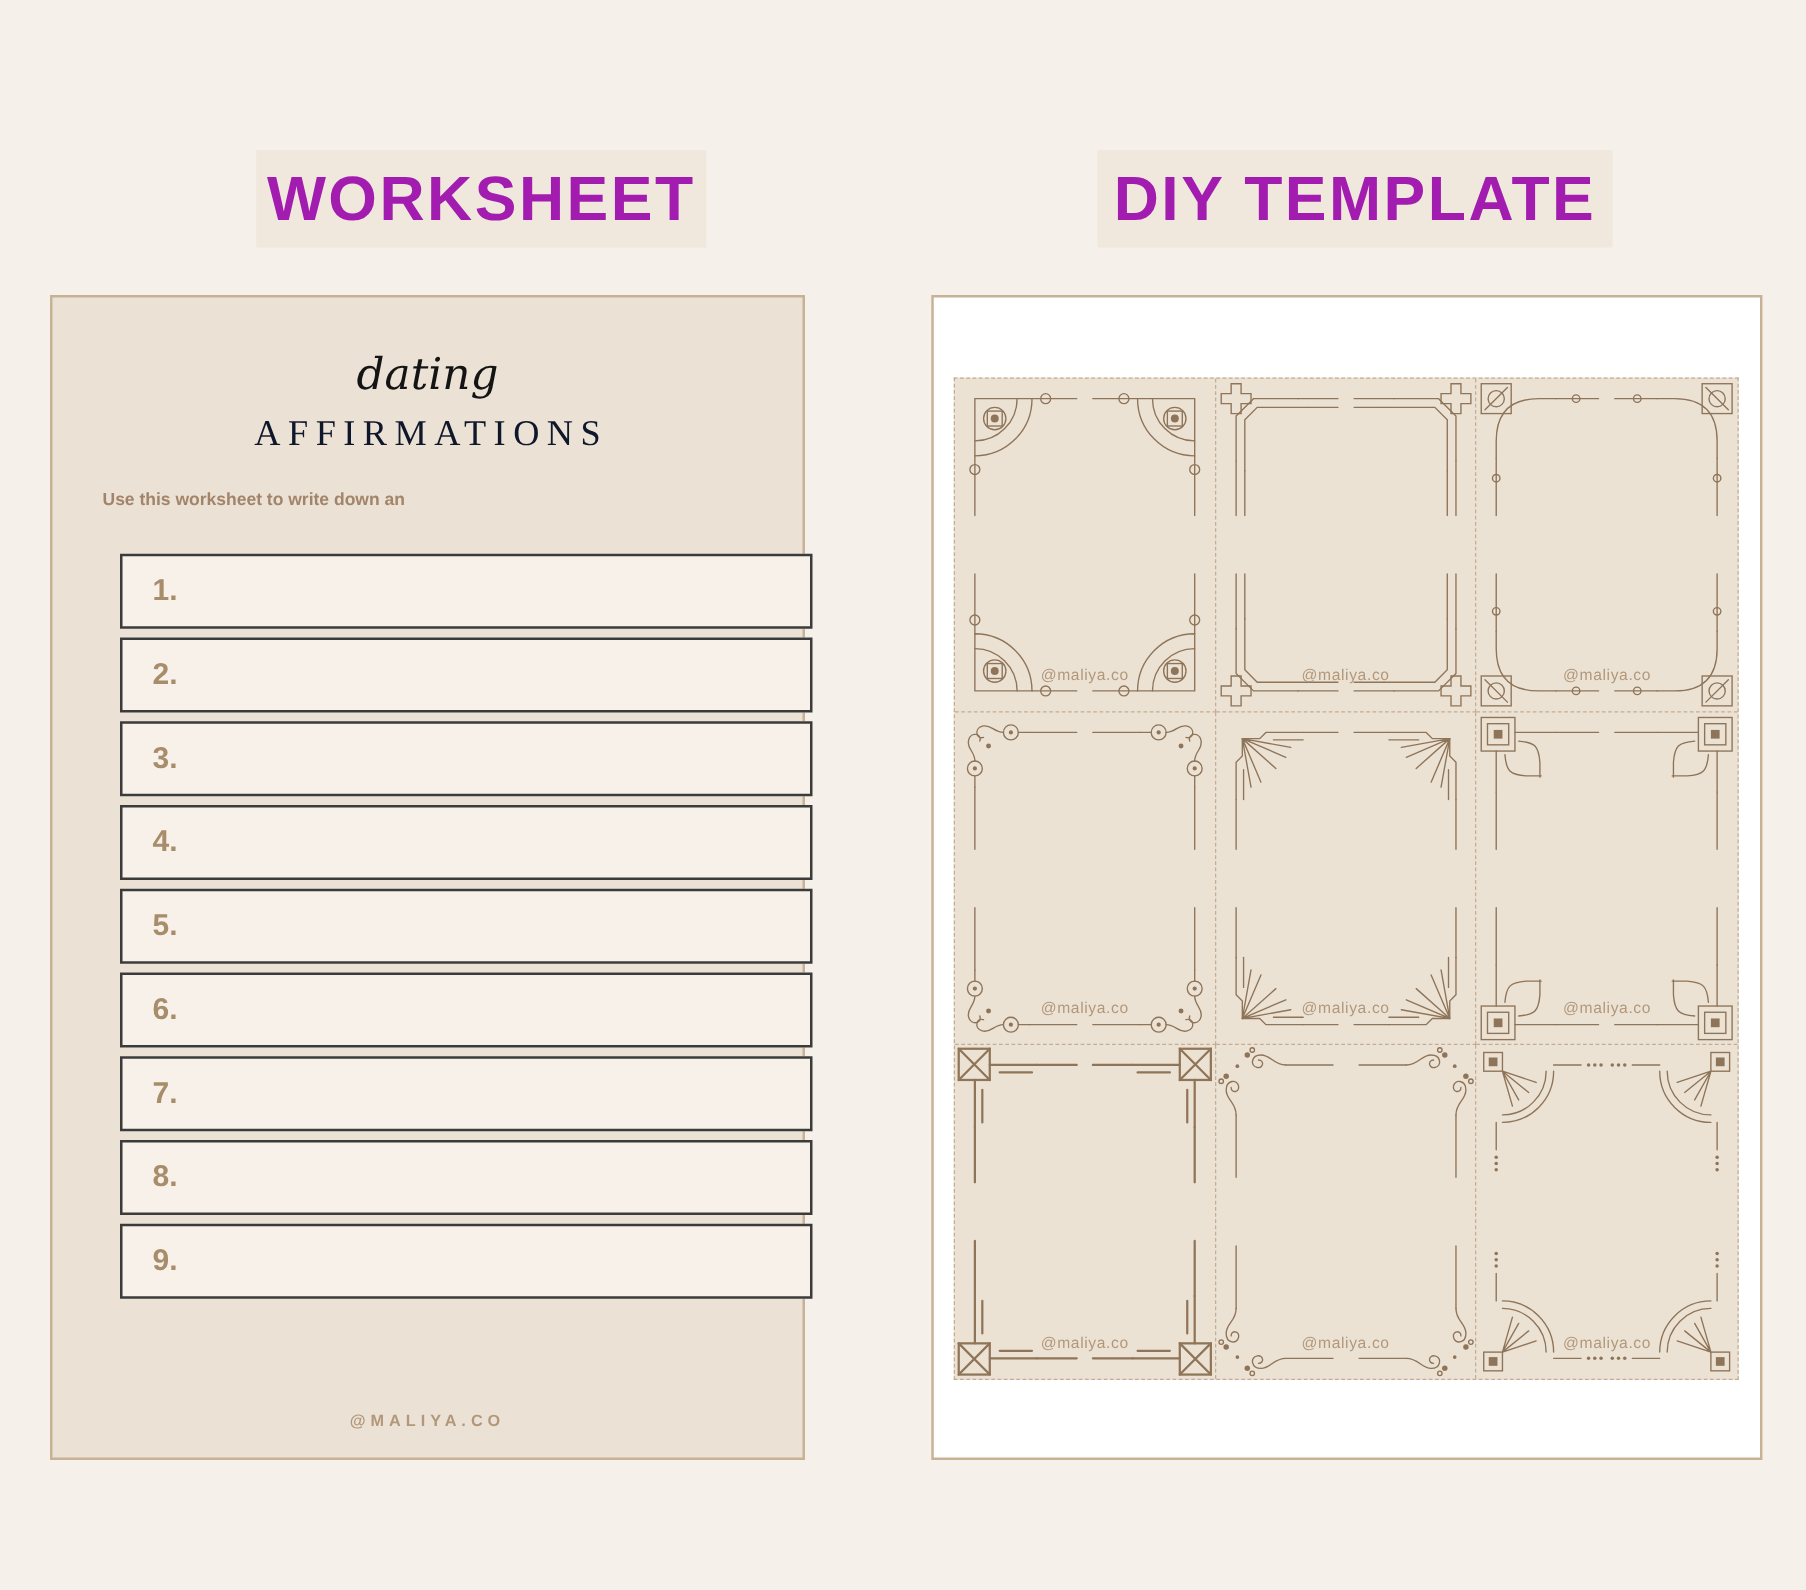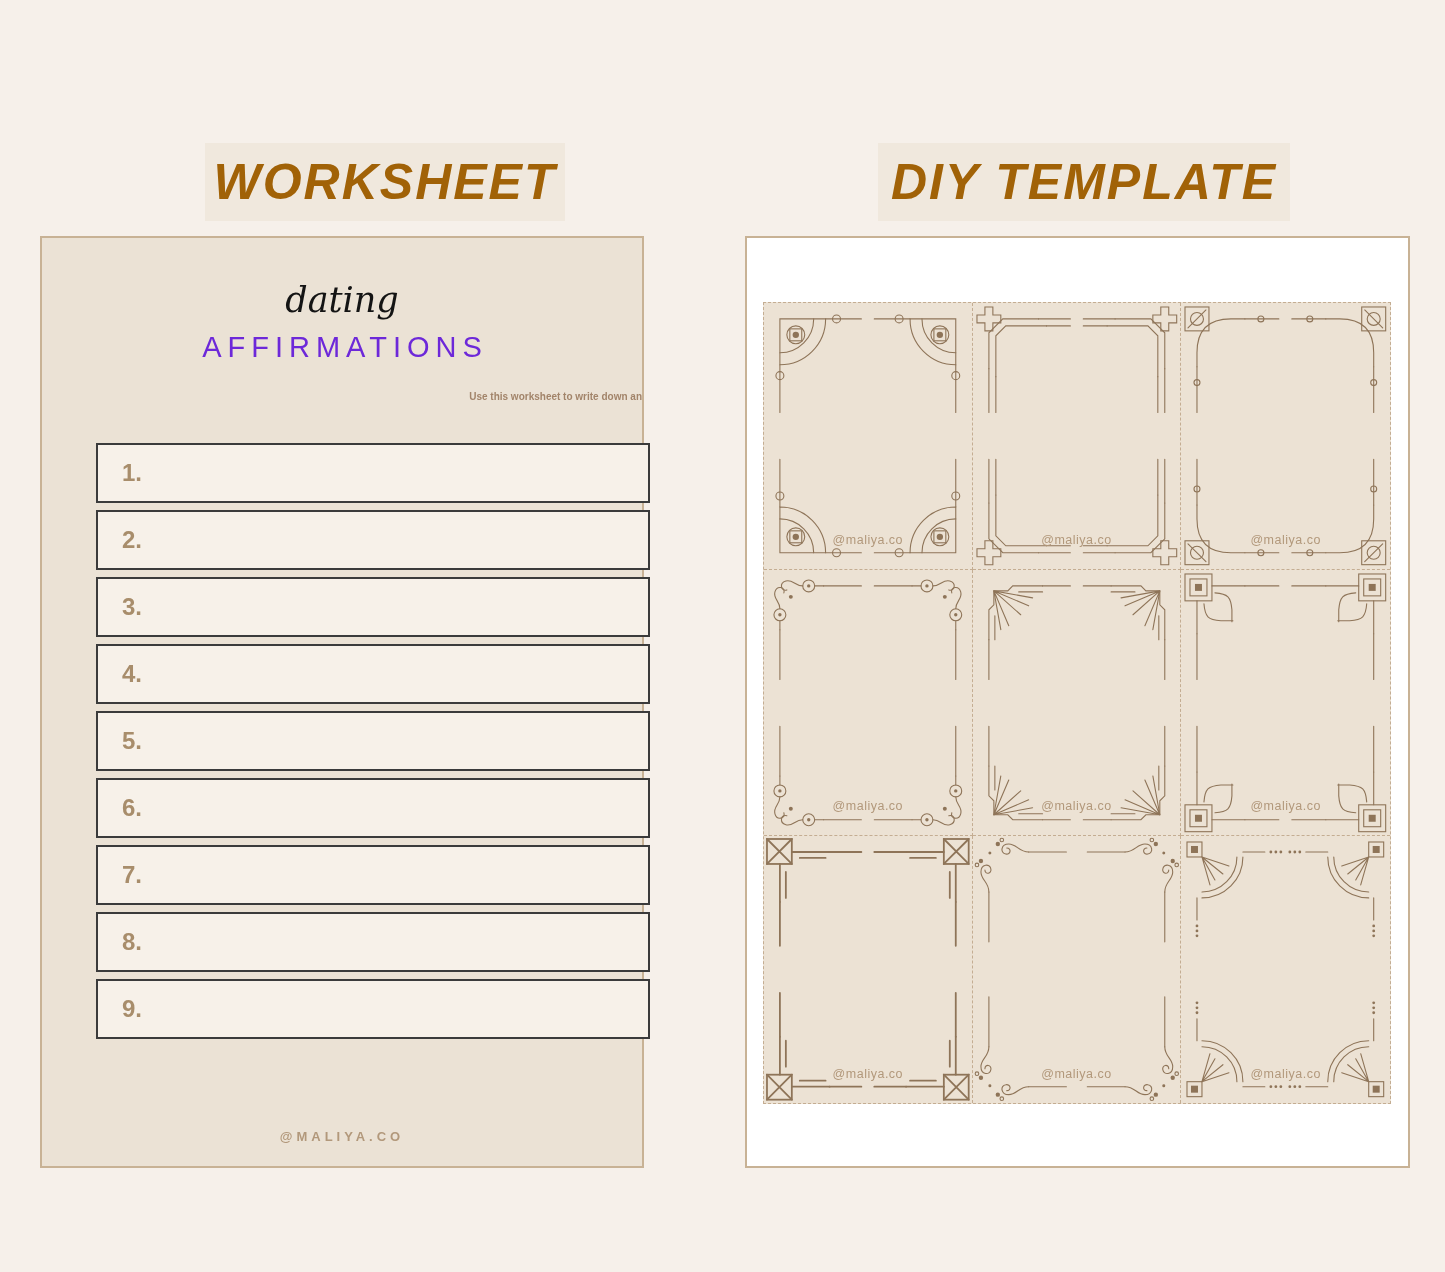--- a/index.html
+++ b/index.html
@@ -9,10 +9,10 @@
     font-family:"Liberation Sans",sans-serif;
   }
   .panel-label{
-    position:absolute;top:143px;height:78px;
+    position:absolute;top:120px;height:78px;
     background:var(--label-bg,#f0e8dd);
     display:flex;align-items:center;justify-content:center;
-    font-weight:800;font-size:50px;letter-spacing:2px;color:#a16207;font-style:italic;
+    font-weight:800;font-size:50px;letter-spacing:2px;color:#a21caf;
   }
   .label-left{left:205px;width:360px;}
   .label-right{left:878px;width:412px;}

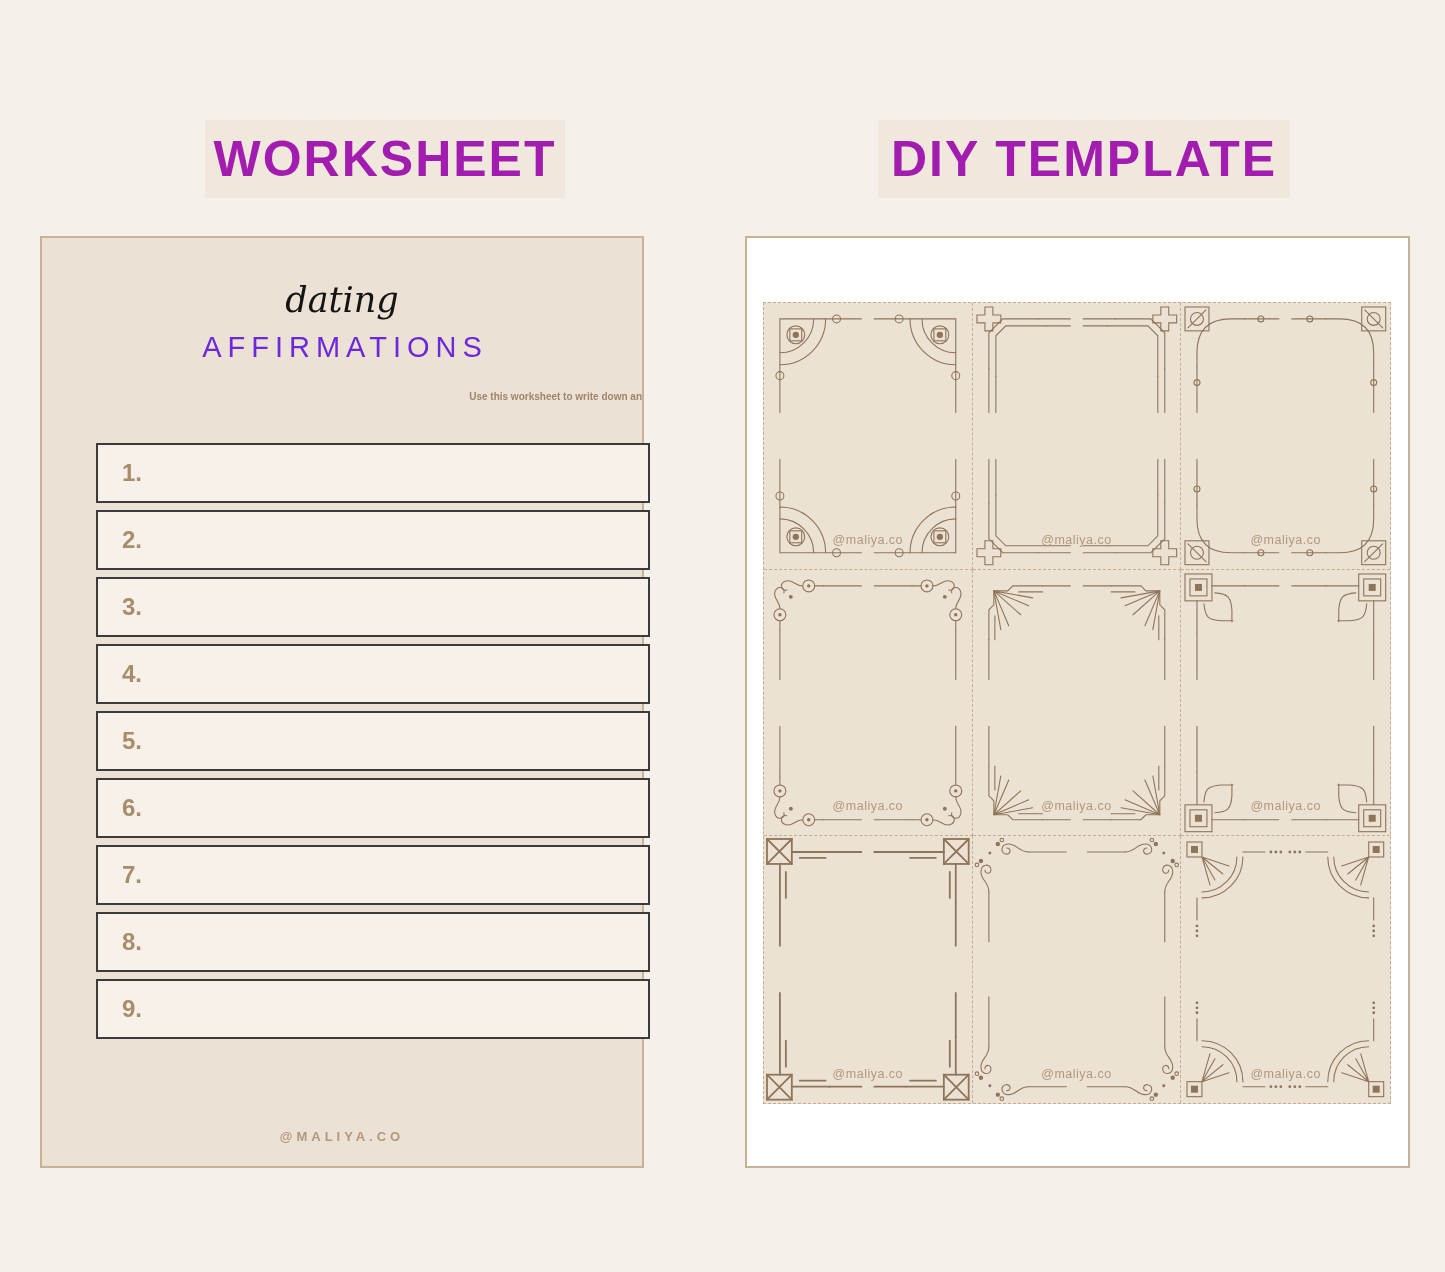--- a/index.html
+++ b/index.html
@@ -31,8 +31,8 @@
   }
   .ws-title-caps{
     position:absolute;top:93px;left:0;width:100%;text-align:center;
-    font-family:Liberation Sans, sans-serif;
-    font-size:29px;letter-spacing:6px;text-indent:6px;color:#6d28d9;
+    font-family:Liberation Serif, serif;
+    font-size:29px;letter-spacing:6px;text-indent:6px;color:#0f172a;
   }
   .ws-subtitle{
     position:absolute;top:151px;left:0;width:100%;text-align:right;

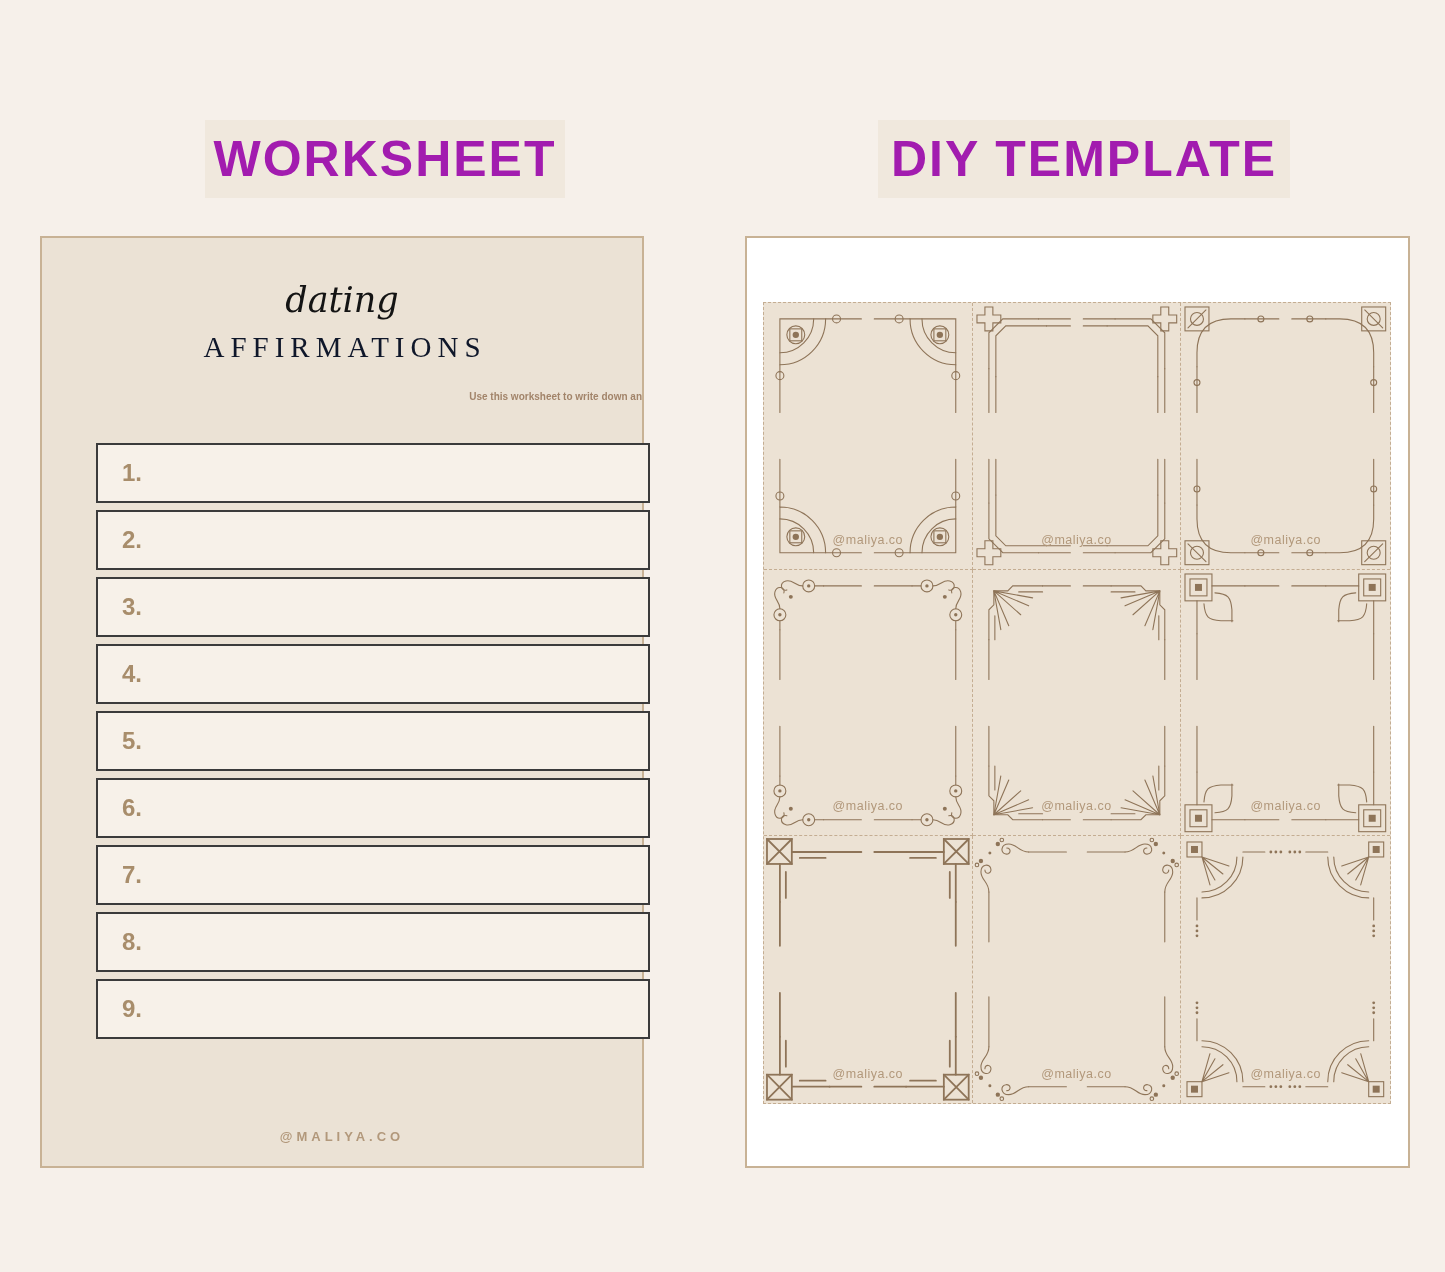--- a/index.html
+++ b/index.html
@@ -35,9 +35,10 @@
     font-size:29px;letter-spacing:6px;text-indent:6px;color:#0f172a;
   }
   .ws-subtitle{
-    position:absolute;top:151px;left:0;width:100%;text-align:right;
-    font-size:10px;font-weight:bold;line-height:1.5;
+    position:absolute;top:151px;left:0;width:100%;text-align:left;
+    font-size:14px;font-weight:bold;line-height:1.5;
     color:var(--tan-text,#a2846a);
+    padding-left:40px;
   }
   .ws-rows{
     position:absolute;top:205px;left:54px;width:554px;

